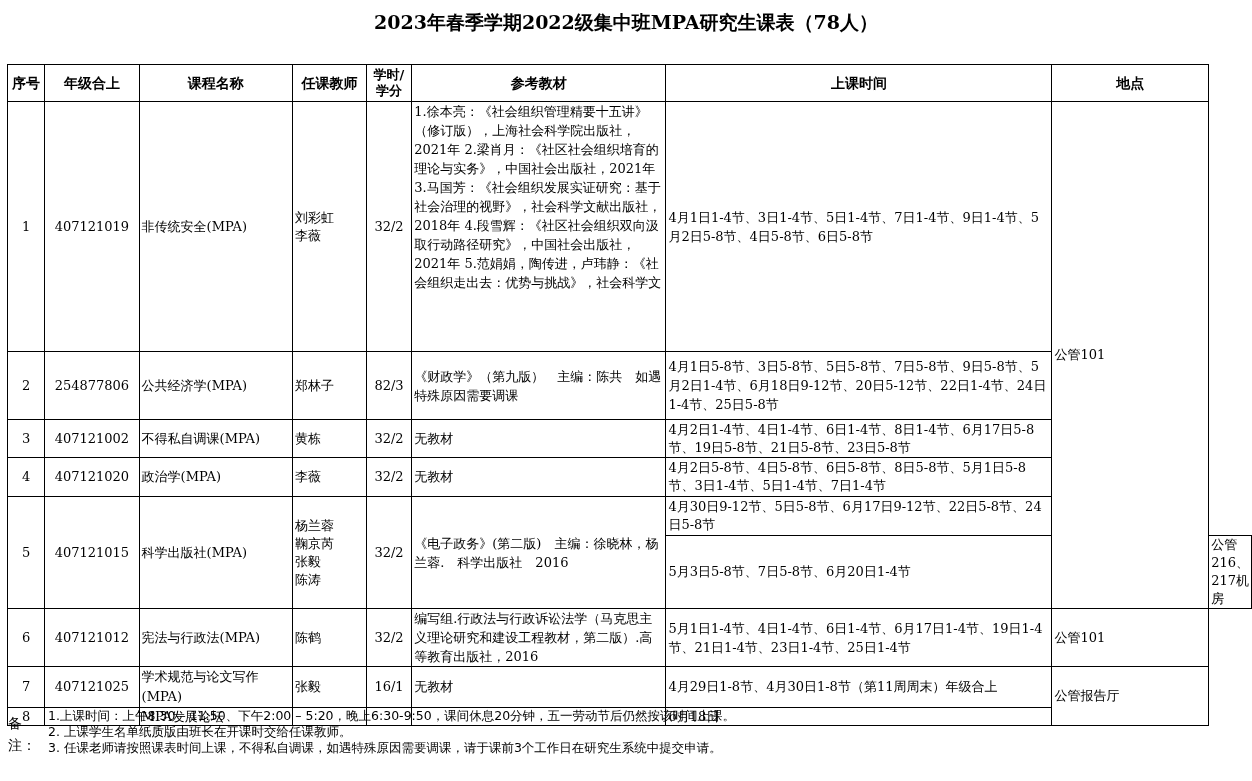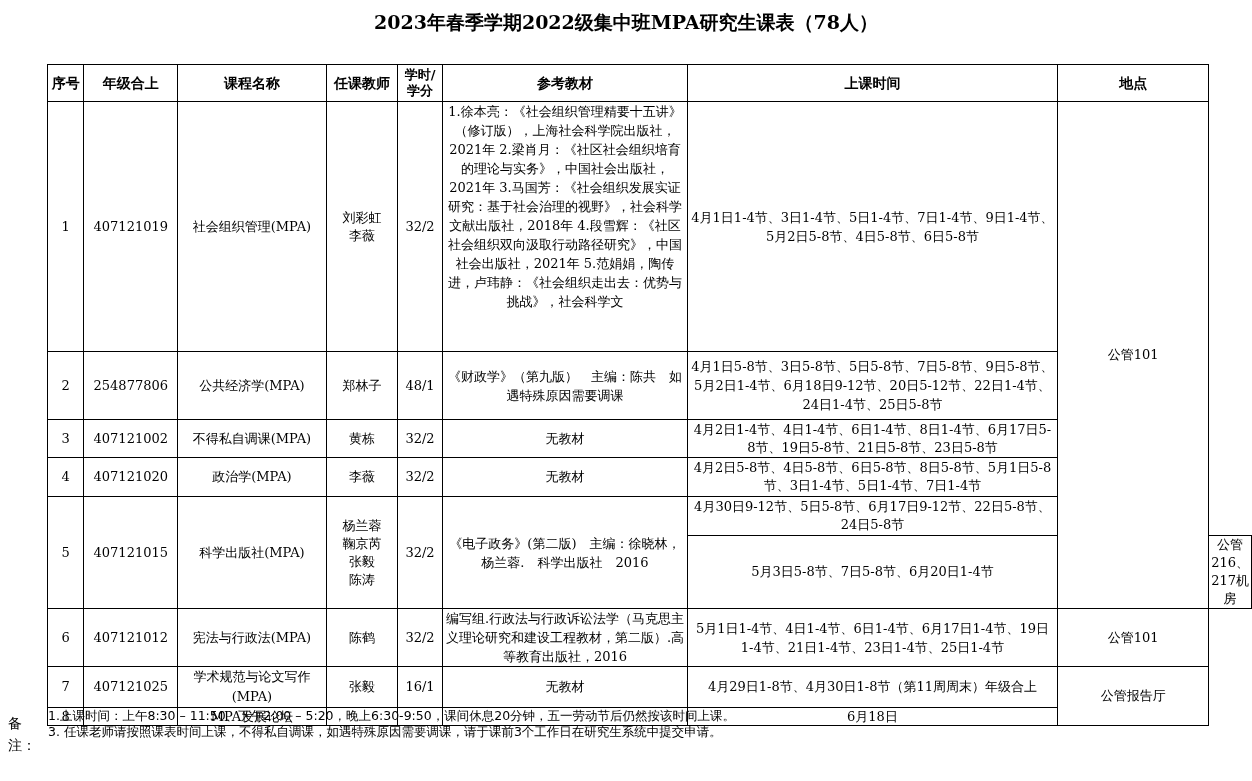--- a/index.html
+++ b/index.html
@@ -5,7 +5,7 @@
   html, body { margin:0; padding:0; background:#ffffff; }
   body { width:1252px; height:781px; overflow:hidden; font-family:"DejaVu Serif", "Liberation Serif", serif; color:#000; position:relative; }
   .title { position:absolute; left:0; top:10px; width:1252px; text-align:center; font-size:19px; font-weight:bold; letter-spacing:0px; }
-  table.sched { position:absolute; left:7px; top:64px; border-collapse:collapse; table-layout:fixed; font-size:13px; line-height:18px;margin-left:40px; }
+  table.sched { position:absolute; left:7px; top:64px; border-collapse:collapse; table-layout:fixed; font-size:13px; line-height:18px; }
   table.sched td, table.sched th { border:1.5px solid #000; padding:0 2px; vertical-align:middle; }
   table.sched th { font-weight:bold; font-size:14px; text-align:center; font-family:"DejaVu Sans", sans-serif; }
   .c { text-align:center; }

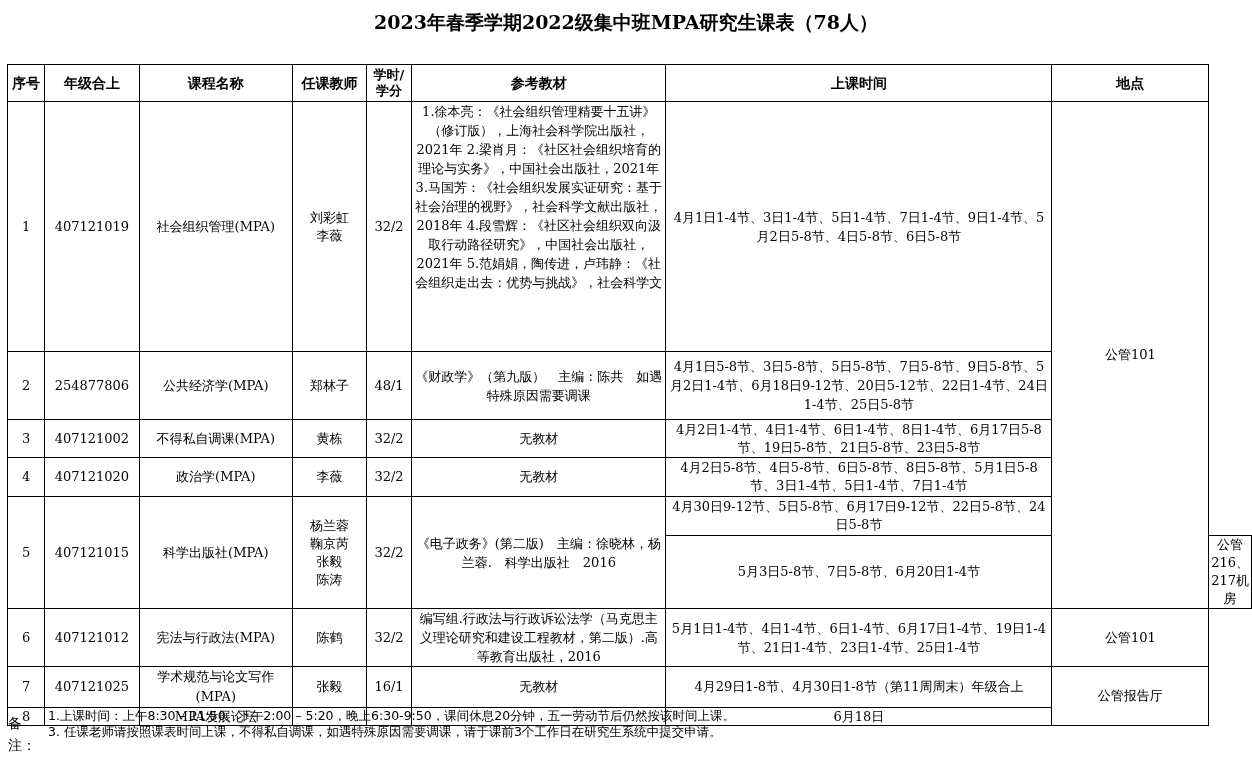--- a/index.html
+++ b/index.html
@@ -9,7 +9,7 @@
   table.sched td, table.sched th { border:1.5px solid #000; padding:0 2px; vertical-align:middle; }
   table.sched th { font-weight:bold; font-size:14px; text-align:center; font-family:"DejaVu Sans", sans-serif; }
   .c { text-align:center; }
-  .l { text-align:center; }
+  .l { text-align:left; }
   .lh { line-height:19px; }
   .notes { position:absolute; left:8px; top:708px; font-size:12.5px; font-family:"DejaVu Sans", sans-serif; }
   .notes-label { position:absolute; left:0; top:4px; width:22px; font-weight:normal; font-size:14px; line-height:22px; }

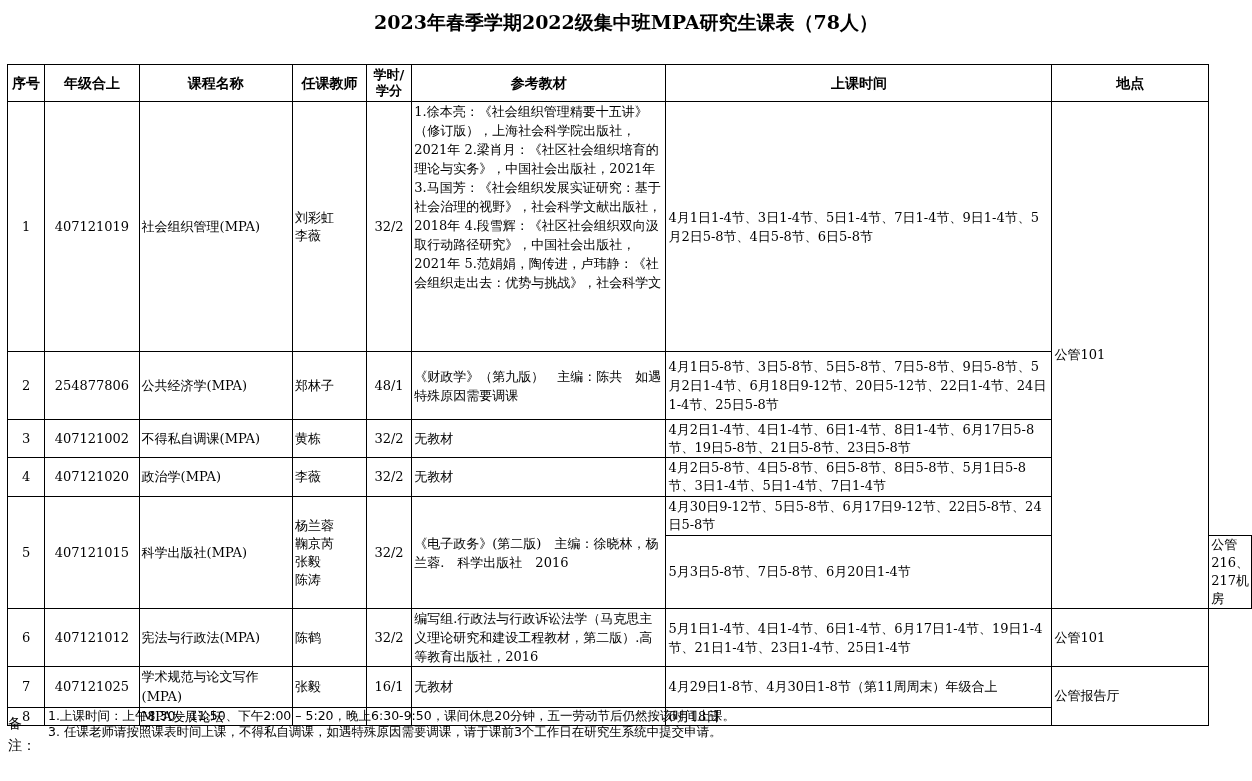--- a/index.html
+++ b/index.html
@@ -47,7 +47,7 @@
   <tr style="height:250px">
     <td class="c">1</td>
     <td class="c">407121019</td>
-    <td class="l">社会组织管理(MPA)</td>
+    <td class="l">非传统安全(MPA)</td>
     <td class="l"><span>刘彩虹</span><br><span>李薇</span></td>
     <td class="c">32/2</td>
     <td class="l lh" style="vertical-align:top;">1.徐本亮：《社会组织管理精要十五讲》（修订版），上海社会科学院出版社，2021年 2.梁肖月：《社区社会组织培育的理论与实务》，中国社会出版社，2021年 3.马国芳：《社会组织发展实证研究：基于社会治理的视野》，社会科学文献出版社，2018年 4.段雪辉：《社区社会组织双向汲取行动路径研究》，中国社会出版社，2021年 5.范娟娟，陶传进，卢玮静：《社会组织走出去：优势与挑战》，社会科学文</td>

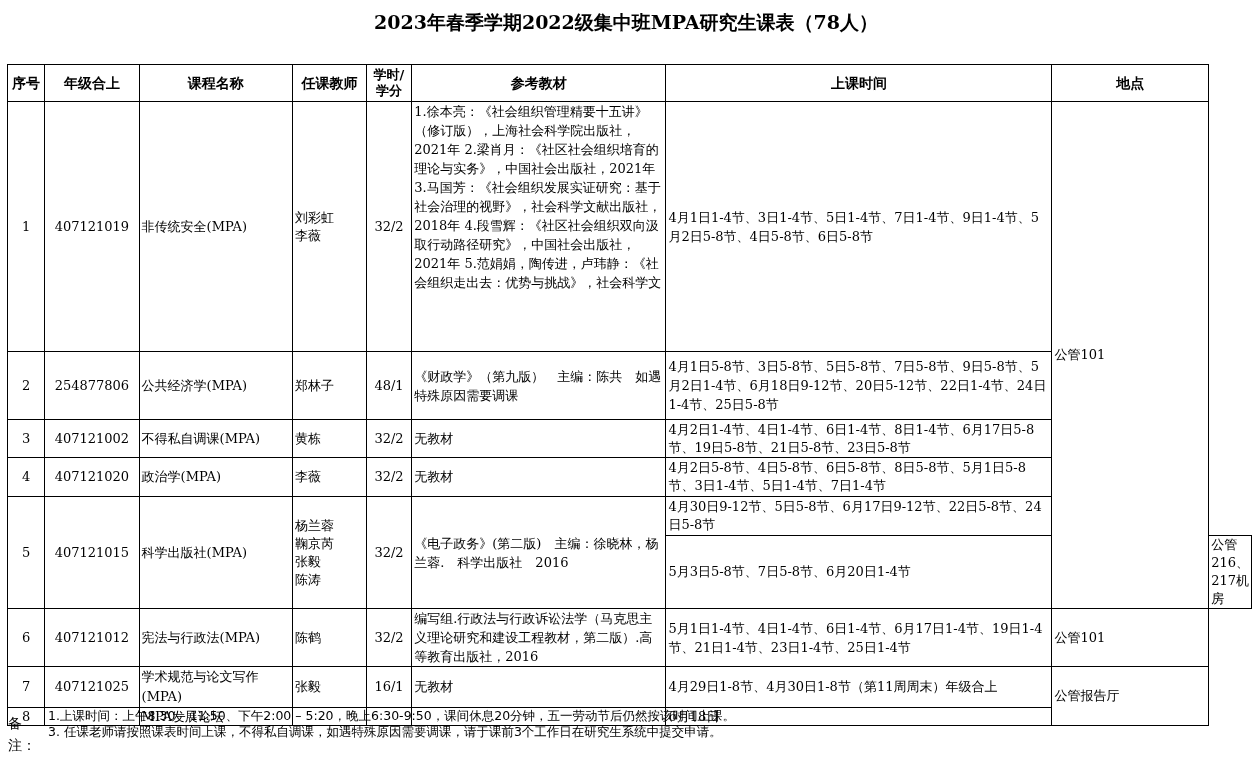--- a/index.html
+++ b/index.html
@@ -60,7 +60,7 @@
     <td class="c">254877806</td>
     <td class="l">公共经济学(MPA)</td>
     <td class="l">郑林子</td>
-    <td class="c">48/1</td>
+    <td class="c">82/3</td>
     <td class="l lh">《财政学》（第九版）　主编：陈共　如遇特殊原因需要调课</td>
     <td class="l lh">4月1日5-8节、3日5-8节、5日5-8节、7日5-8节、9日5-8节、5月2日1-4节、6月18日9-12节、20日5-12节、22日1-4节、24日1-4节、25日5-8节</td>
   </tr>

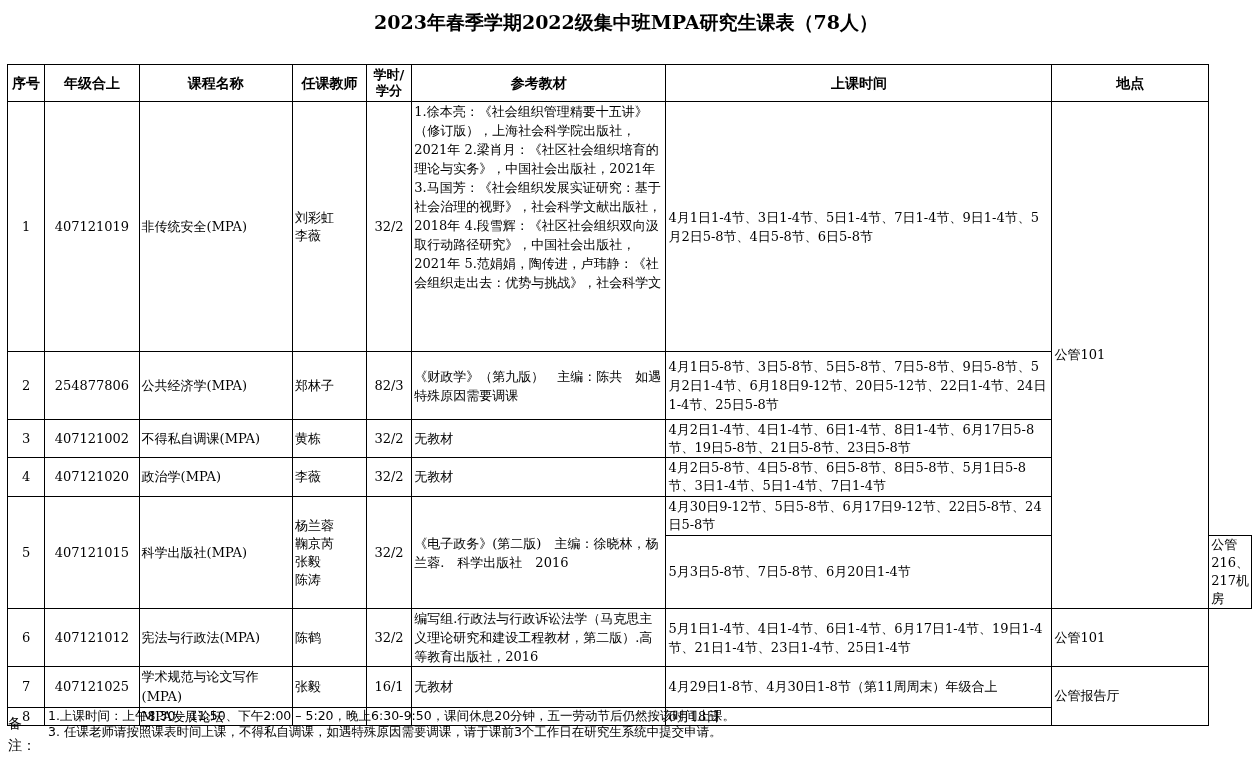--- a/index.html
+++ b/index.html
@@ -138,6 +138,7 @@
   <div class="notes-label">备注：</div>
   <div class="notes-list">
     <div>1.上课时间：上午8:30 – 11:50、下午2:00 – 5:20，晚上6:30-9:50，课间休息20分钟，五一劳动节后仍然按该时间上课。</div>
+    <div>2. 上课学生名单纸质版由班长在开课时交给任课教师。</div>
     <div>3. 任课老师请按照课表时间上课，不得私自调课，如遇特殊原因需要调课，请于课前3个工作日在研究生系统中提交申请。</div>
   </div>
 </div>

